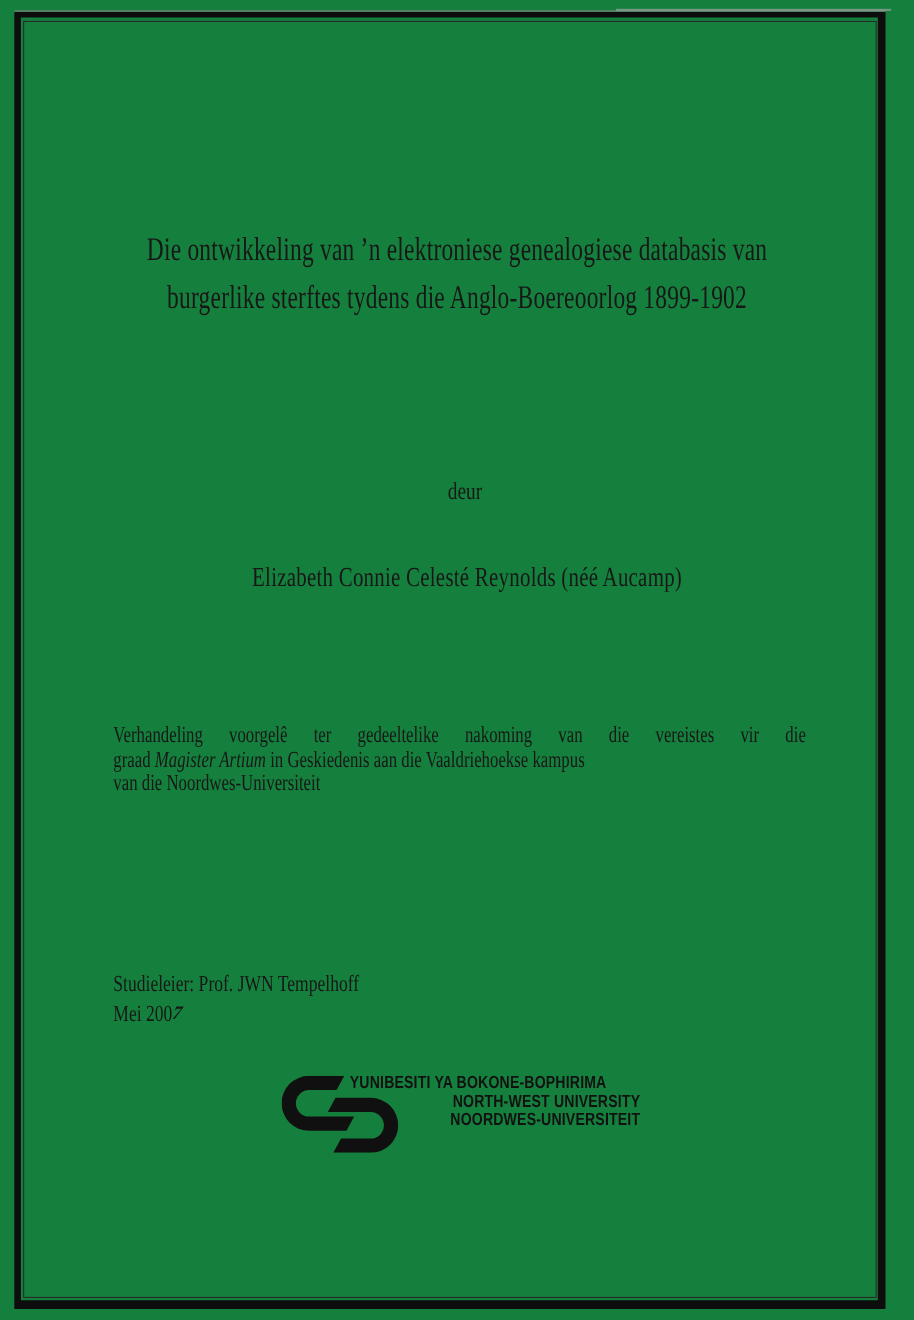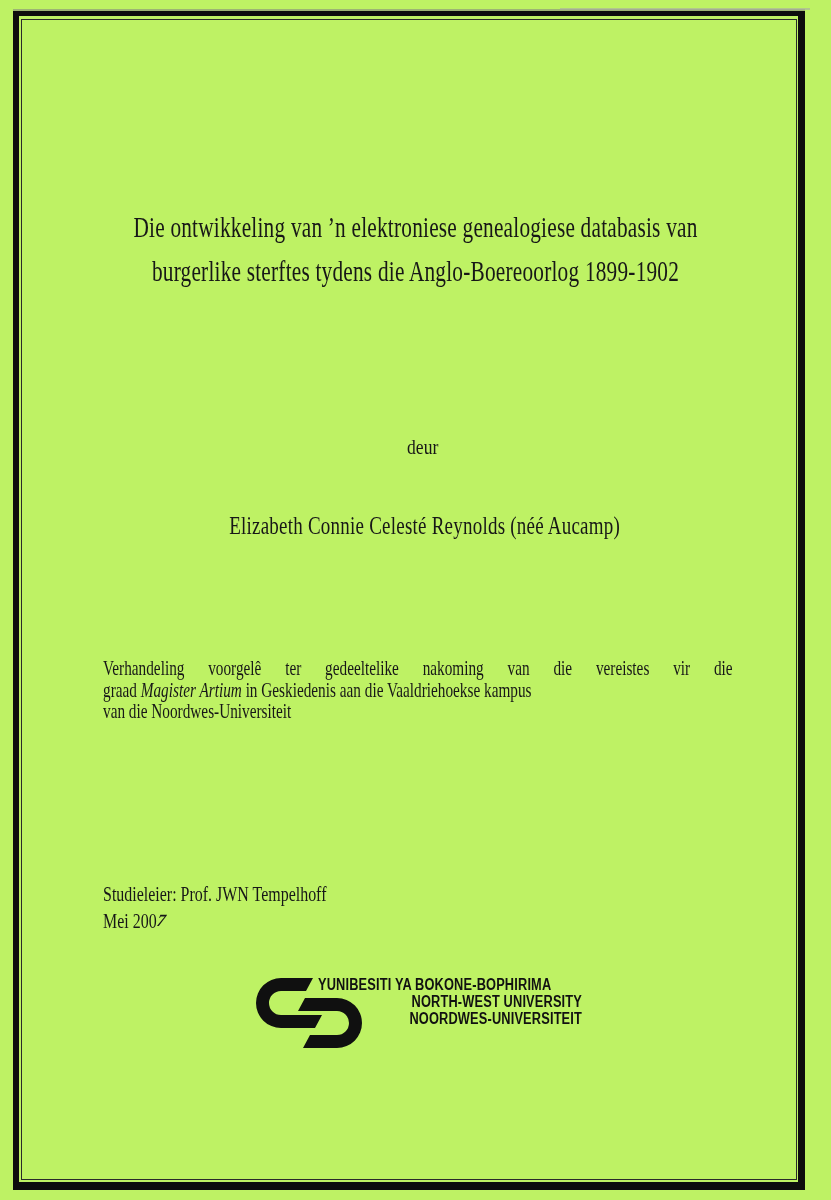--- a/index.html
+++ b/index.html
@@ -6,7 +6,7 @@
   .page {
     position: relative;
     width: 831px; height: 1200px;
-    background: #bef264;
+    background: #15803d;
     overflow: hidden;
     font-family: "Liberation Serif", "DejaVu Serif", serif;
     color: #171717;

